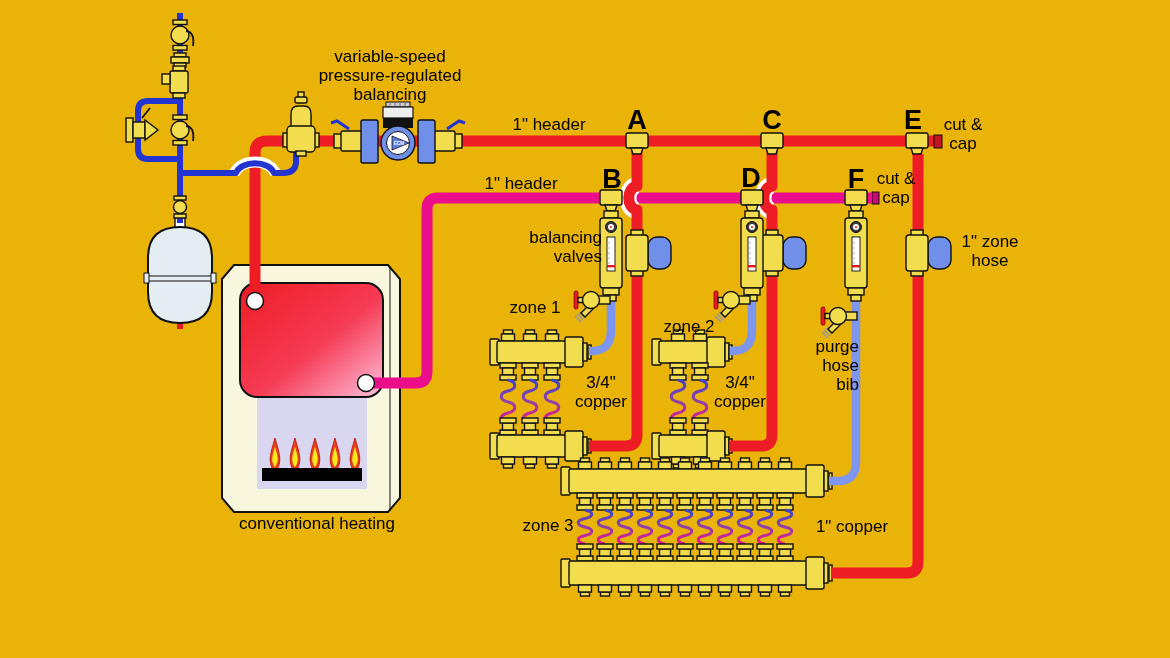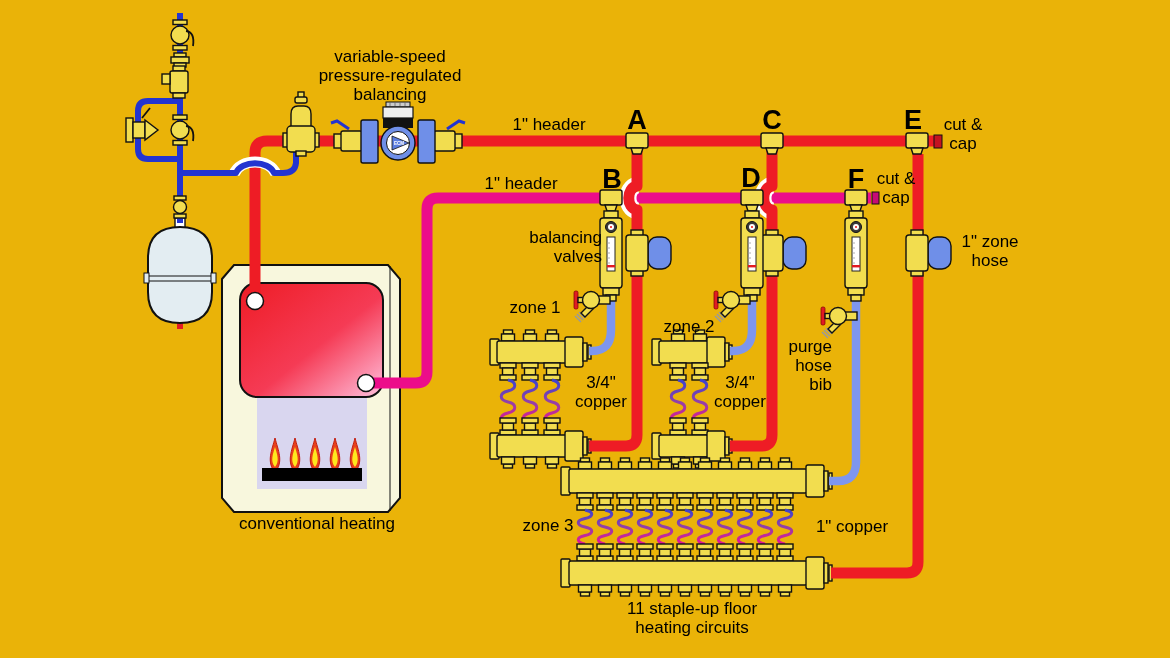--- a/index.html
+++ b/index.html
@@ -398,7 +398,7 @@
     <div>3/4"</div>
     <div>copper</div>
   </div>
-  <div class="lbl rt" style="right:338px;top:337px">
+  <div class="lbl rt" style="right:311px;top:337px">
     <div>purge</div>
     <div>hose</div>
     <div>bib</div>

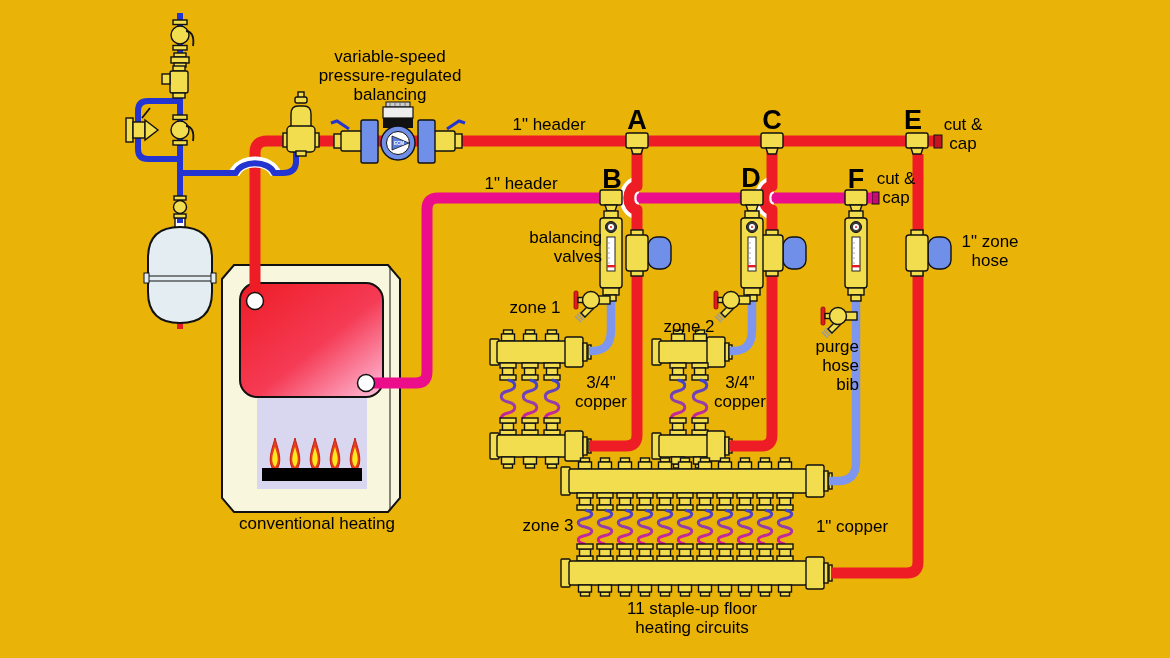--- a/index.html
+++ b/index.html
@@ -404,10 +404,6 @@
     <div>bib</div>
   </div>
   <div class="lbl ctr" style="left:852px;top:526px">1" copper</div>
-  <div class="lbl ctr" style="left:692px;top:618px">
-    <div>11 staple-up floor</div>
-    <div>heating circuits</div>
-  </div>
   <div class="lbl ctr" style="left:317px;top:523px">conventional heating</div>
 </div>
 

